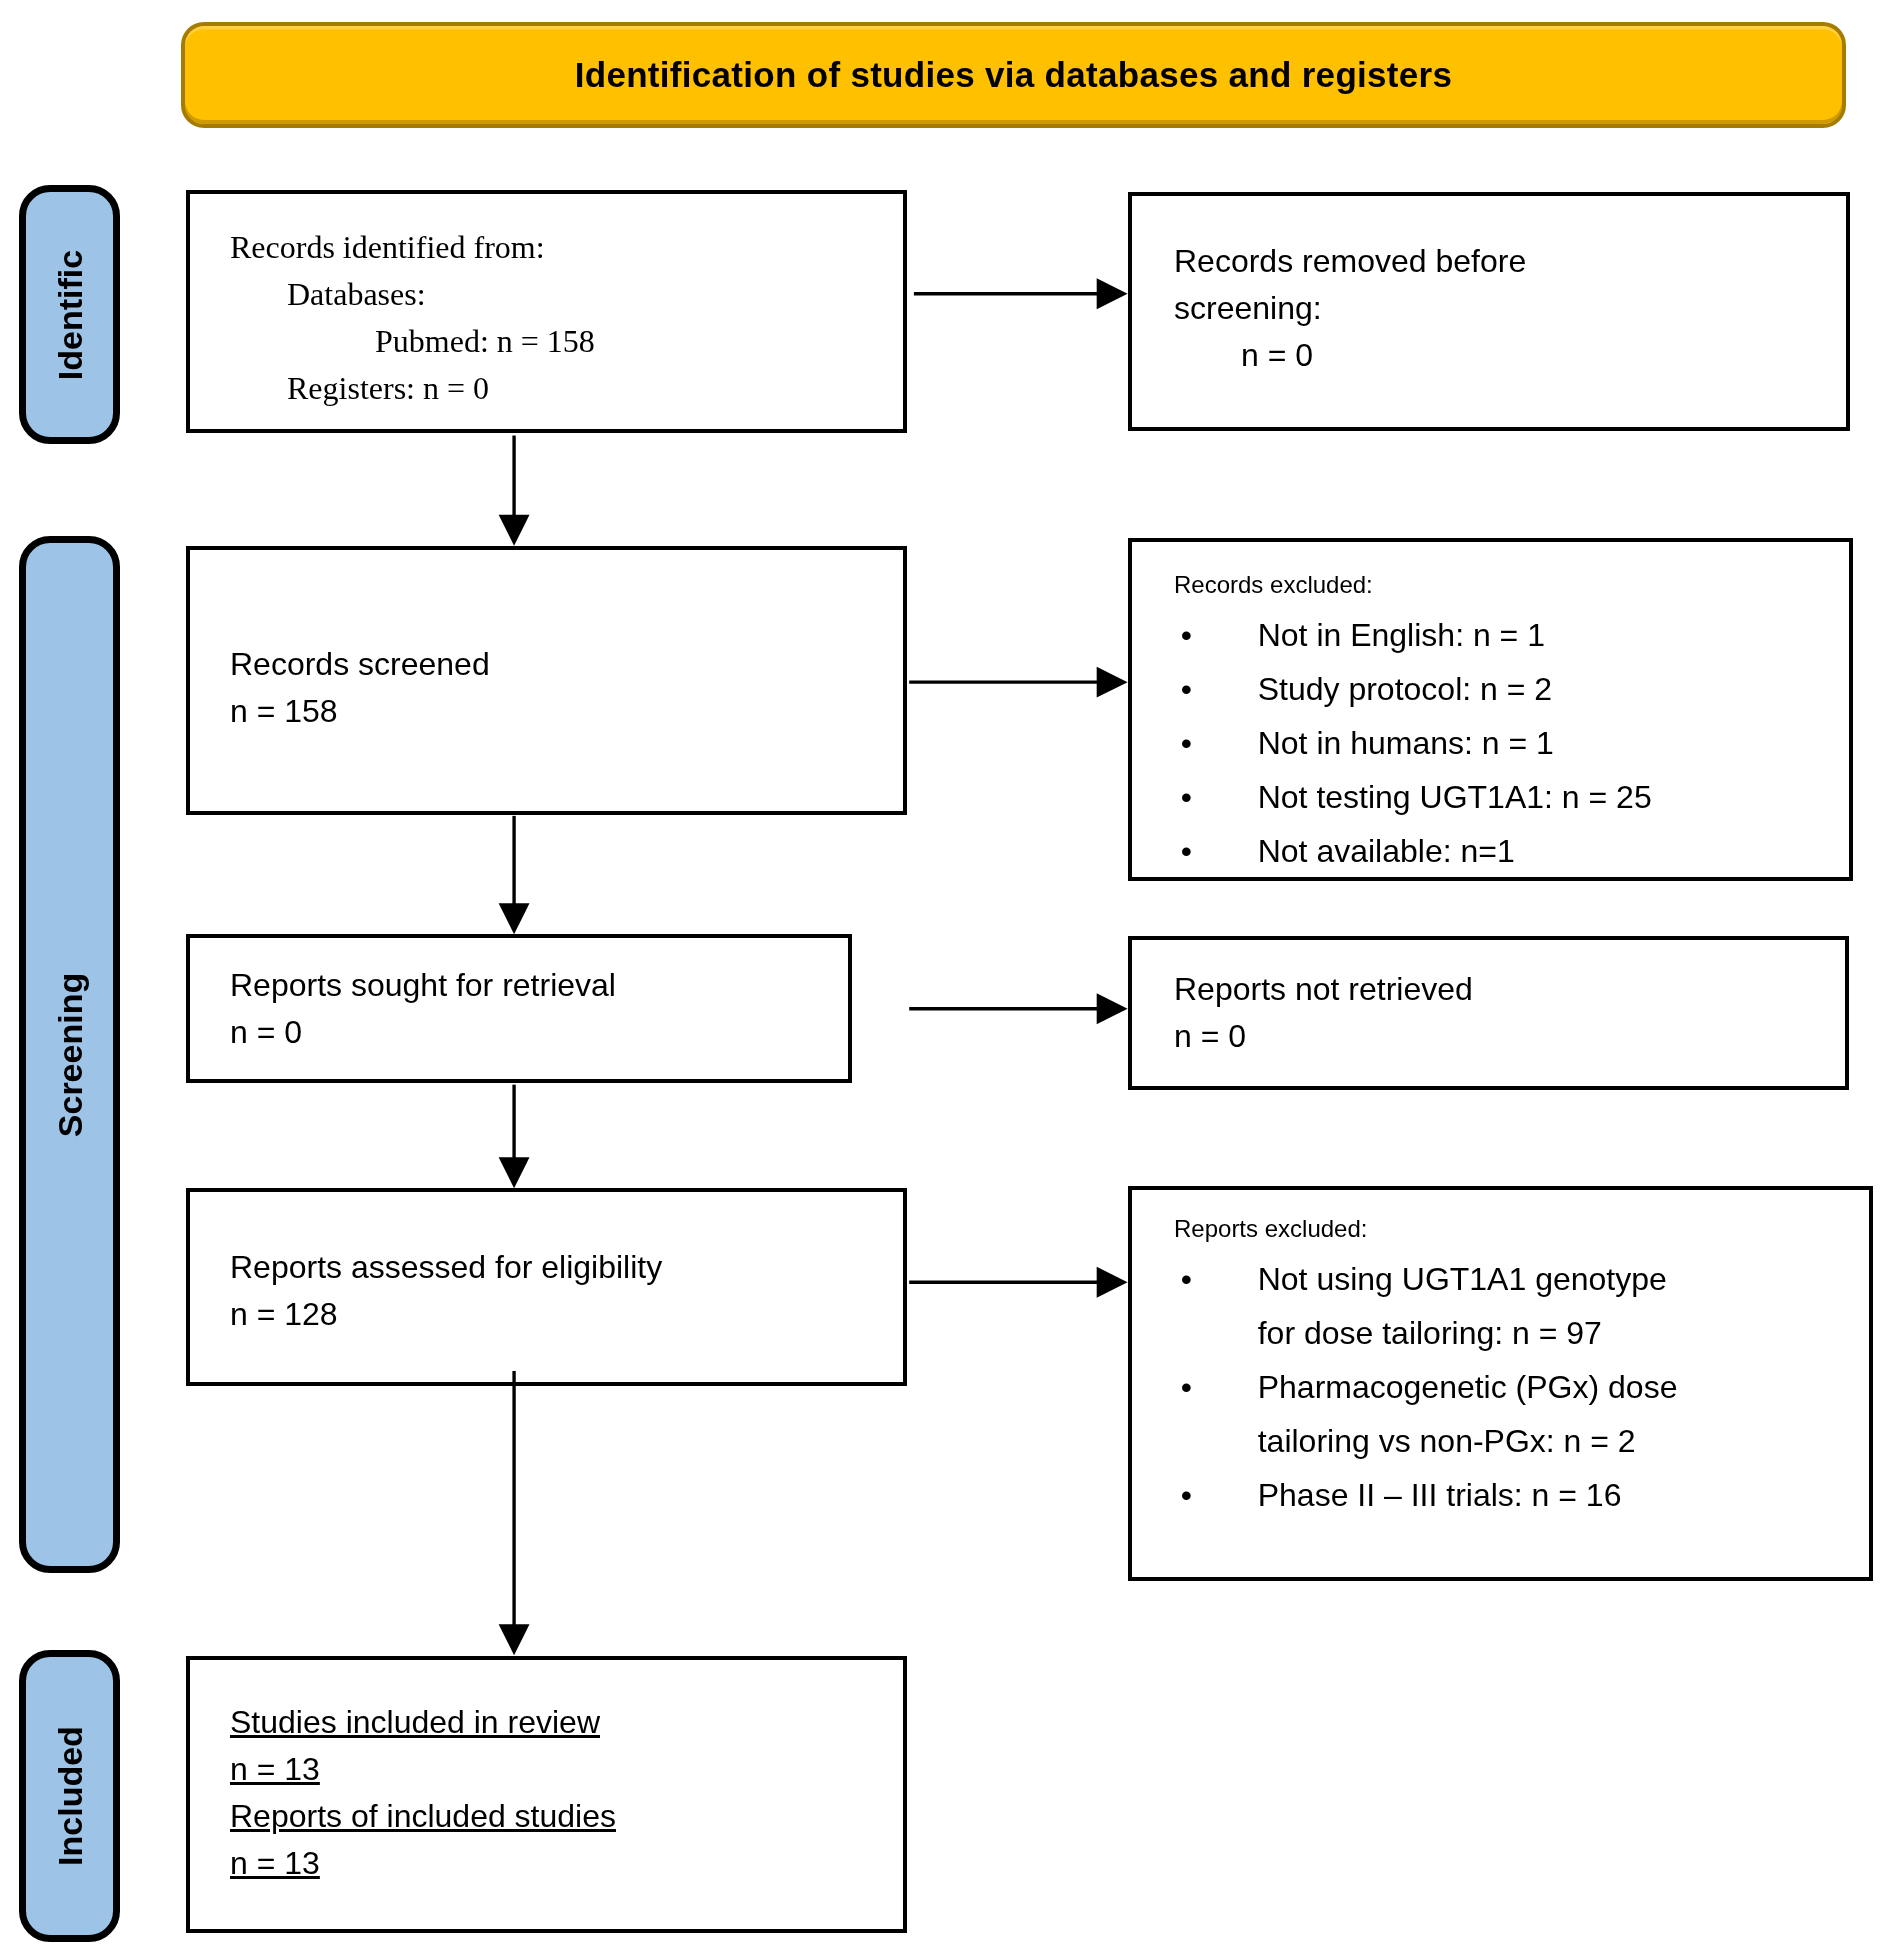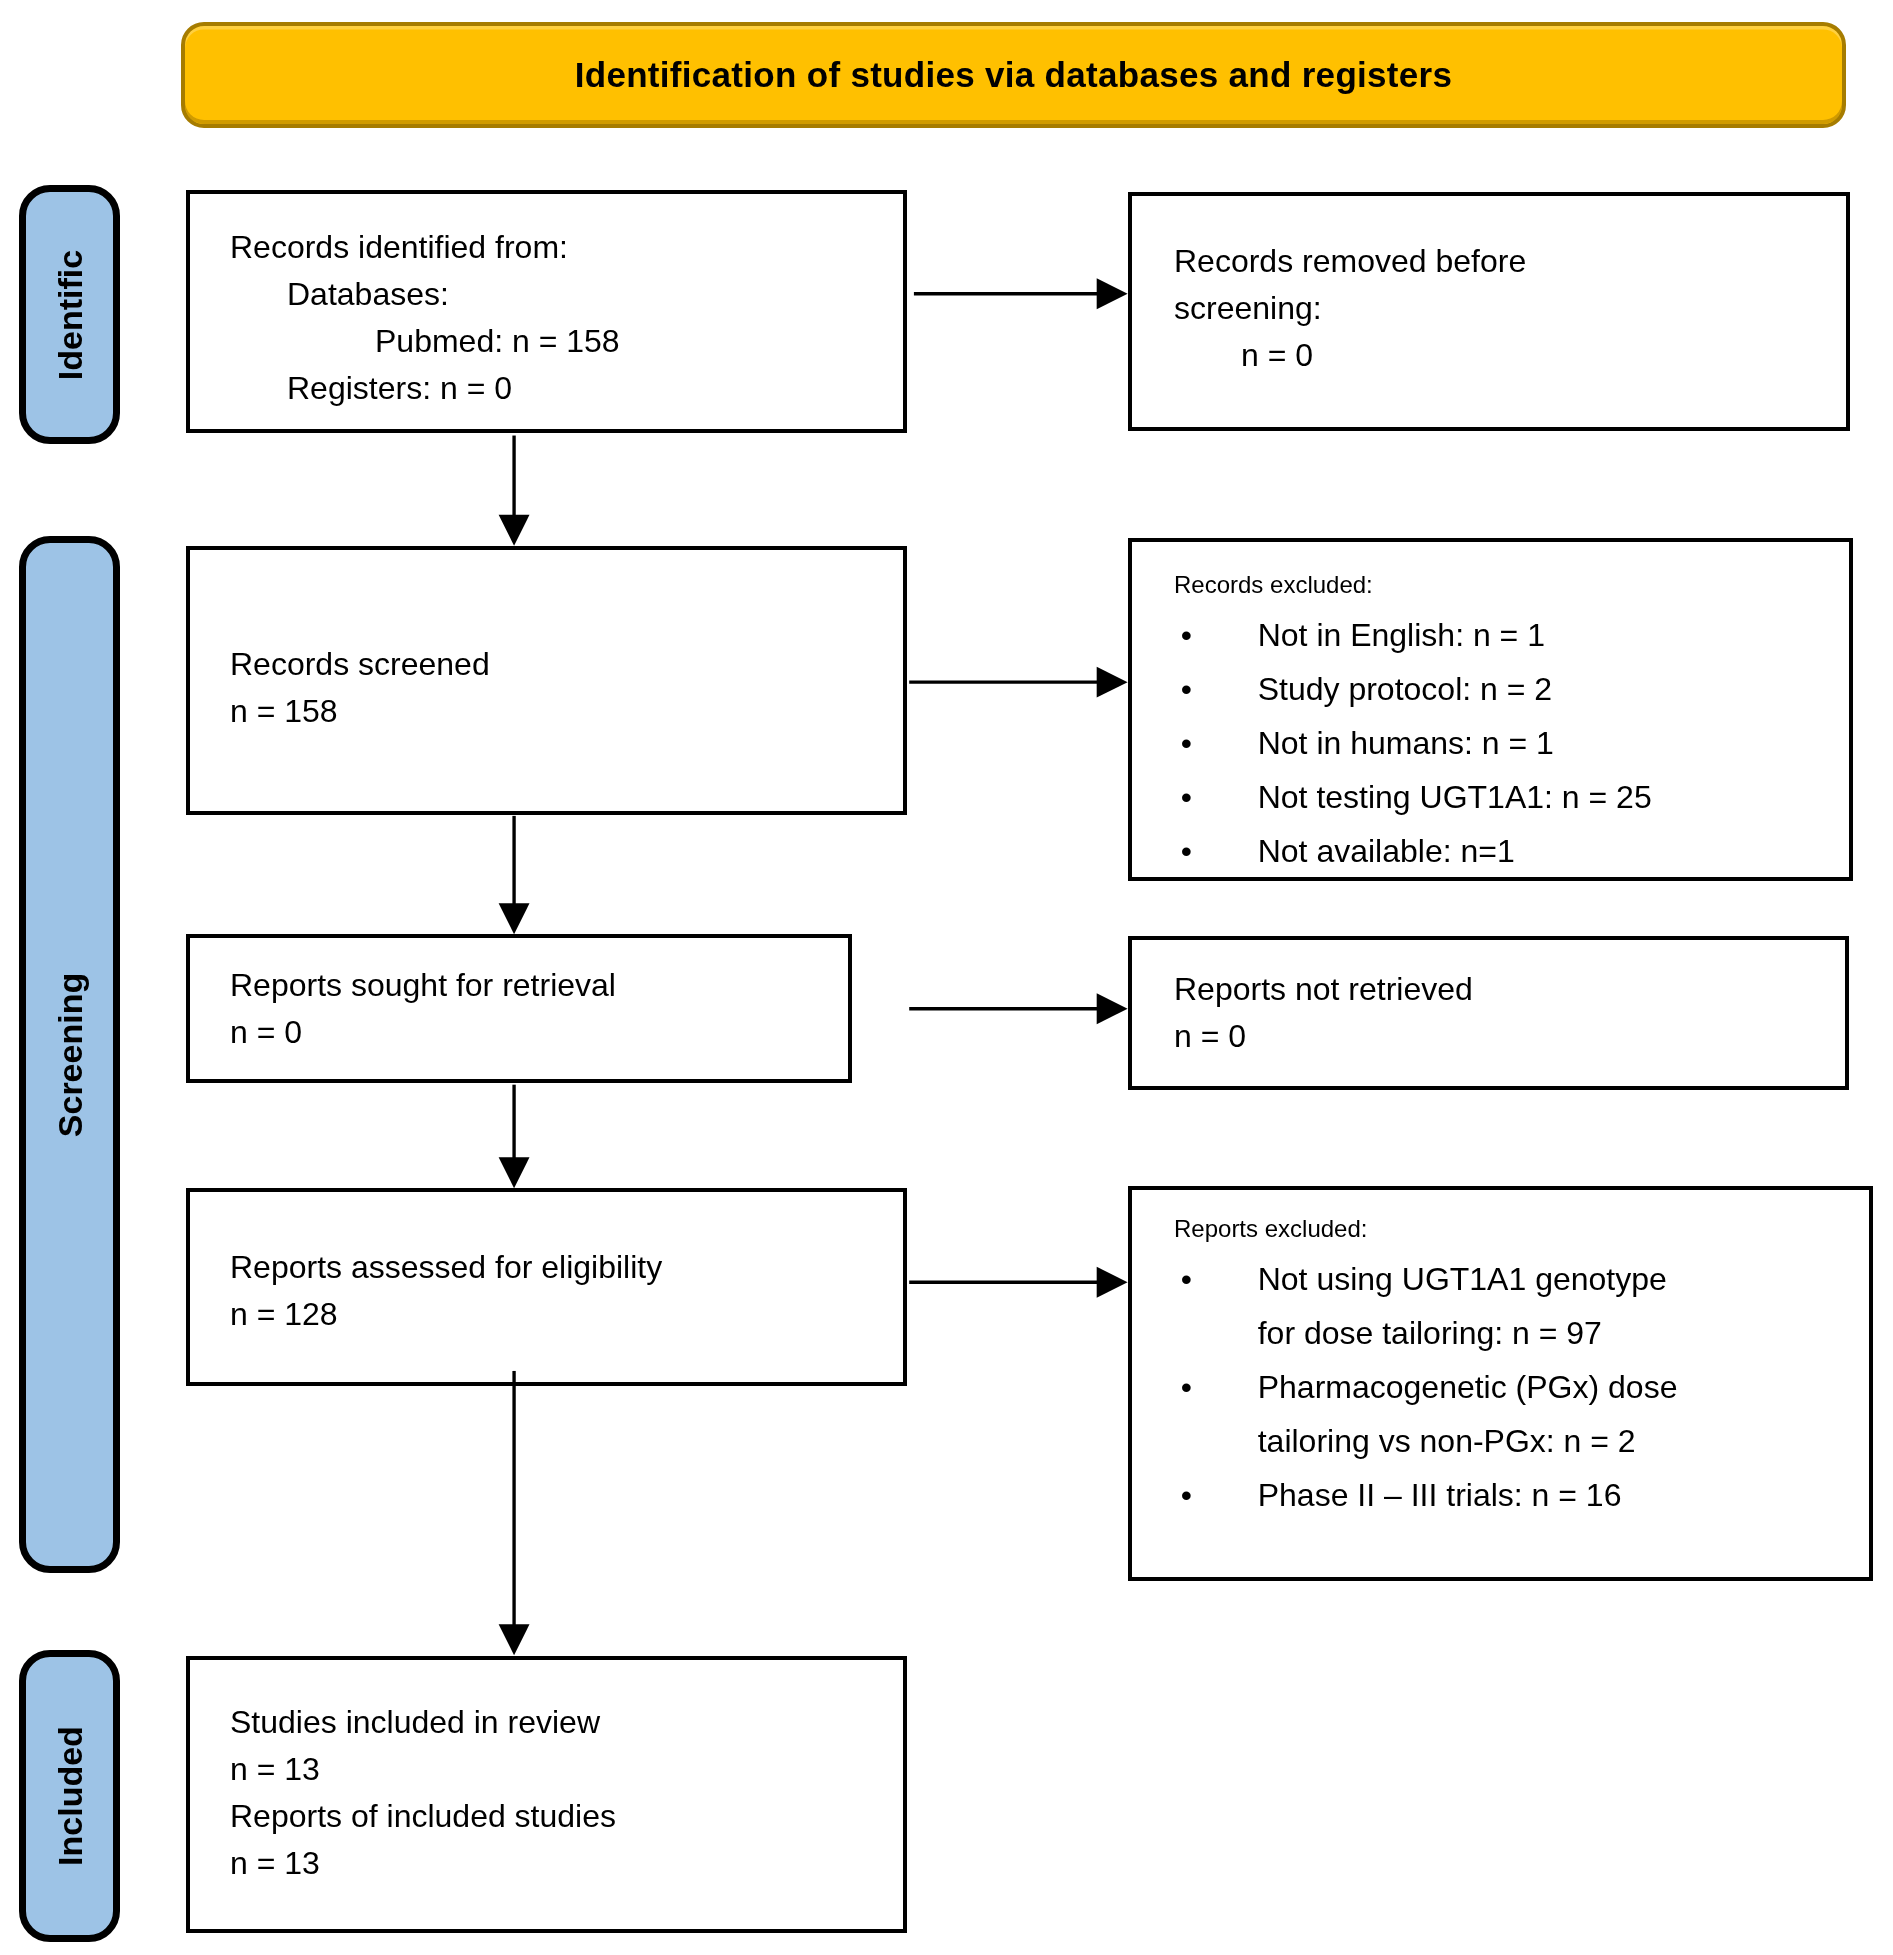--- a/index.html
+++ b/index.html
@@ -76,7 +76,7 @@
     <span class="lbl">Included</span>
   </div>
 
-  <div class="box" style="left:186px;top:190px;width:721px;height:243px;padding:30px 13.4px 0 40px;">
+  <div class="box" style="left:186px;top:190px;width:721px;height:243px;padding:30px 13.4px 0 40px;font-family:Liberation Serif, serif;">
     <div class="ln">Records identified from:</div>
     <div class="ln ind1">Databases:</div>
     <div class="ln ind2">Pubmed: n = 158</div>

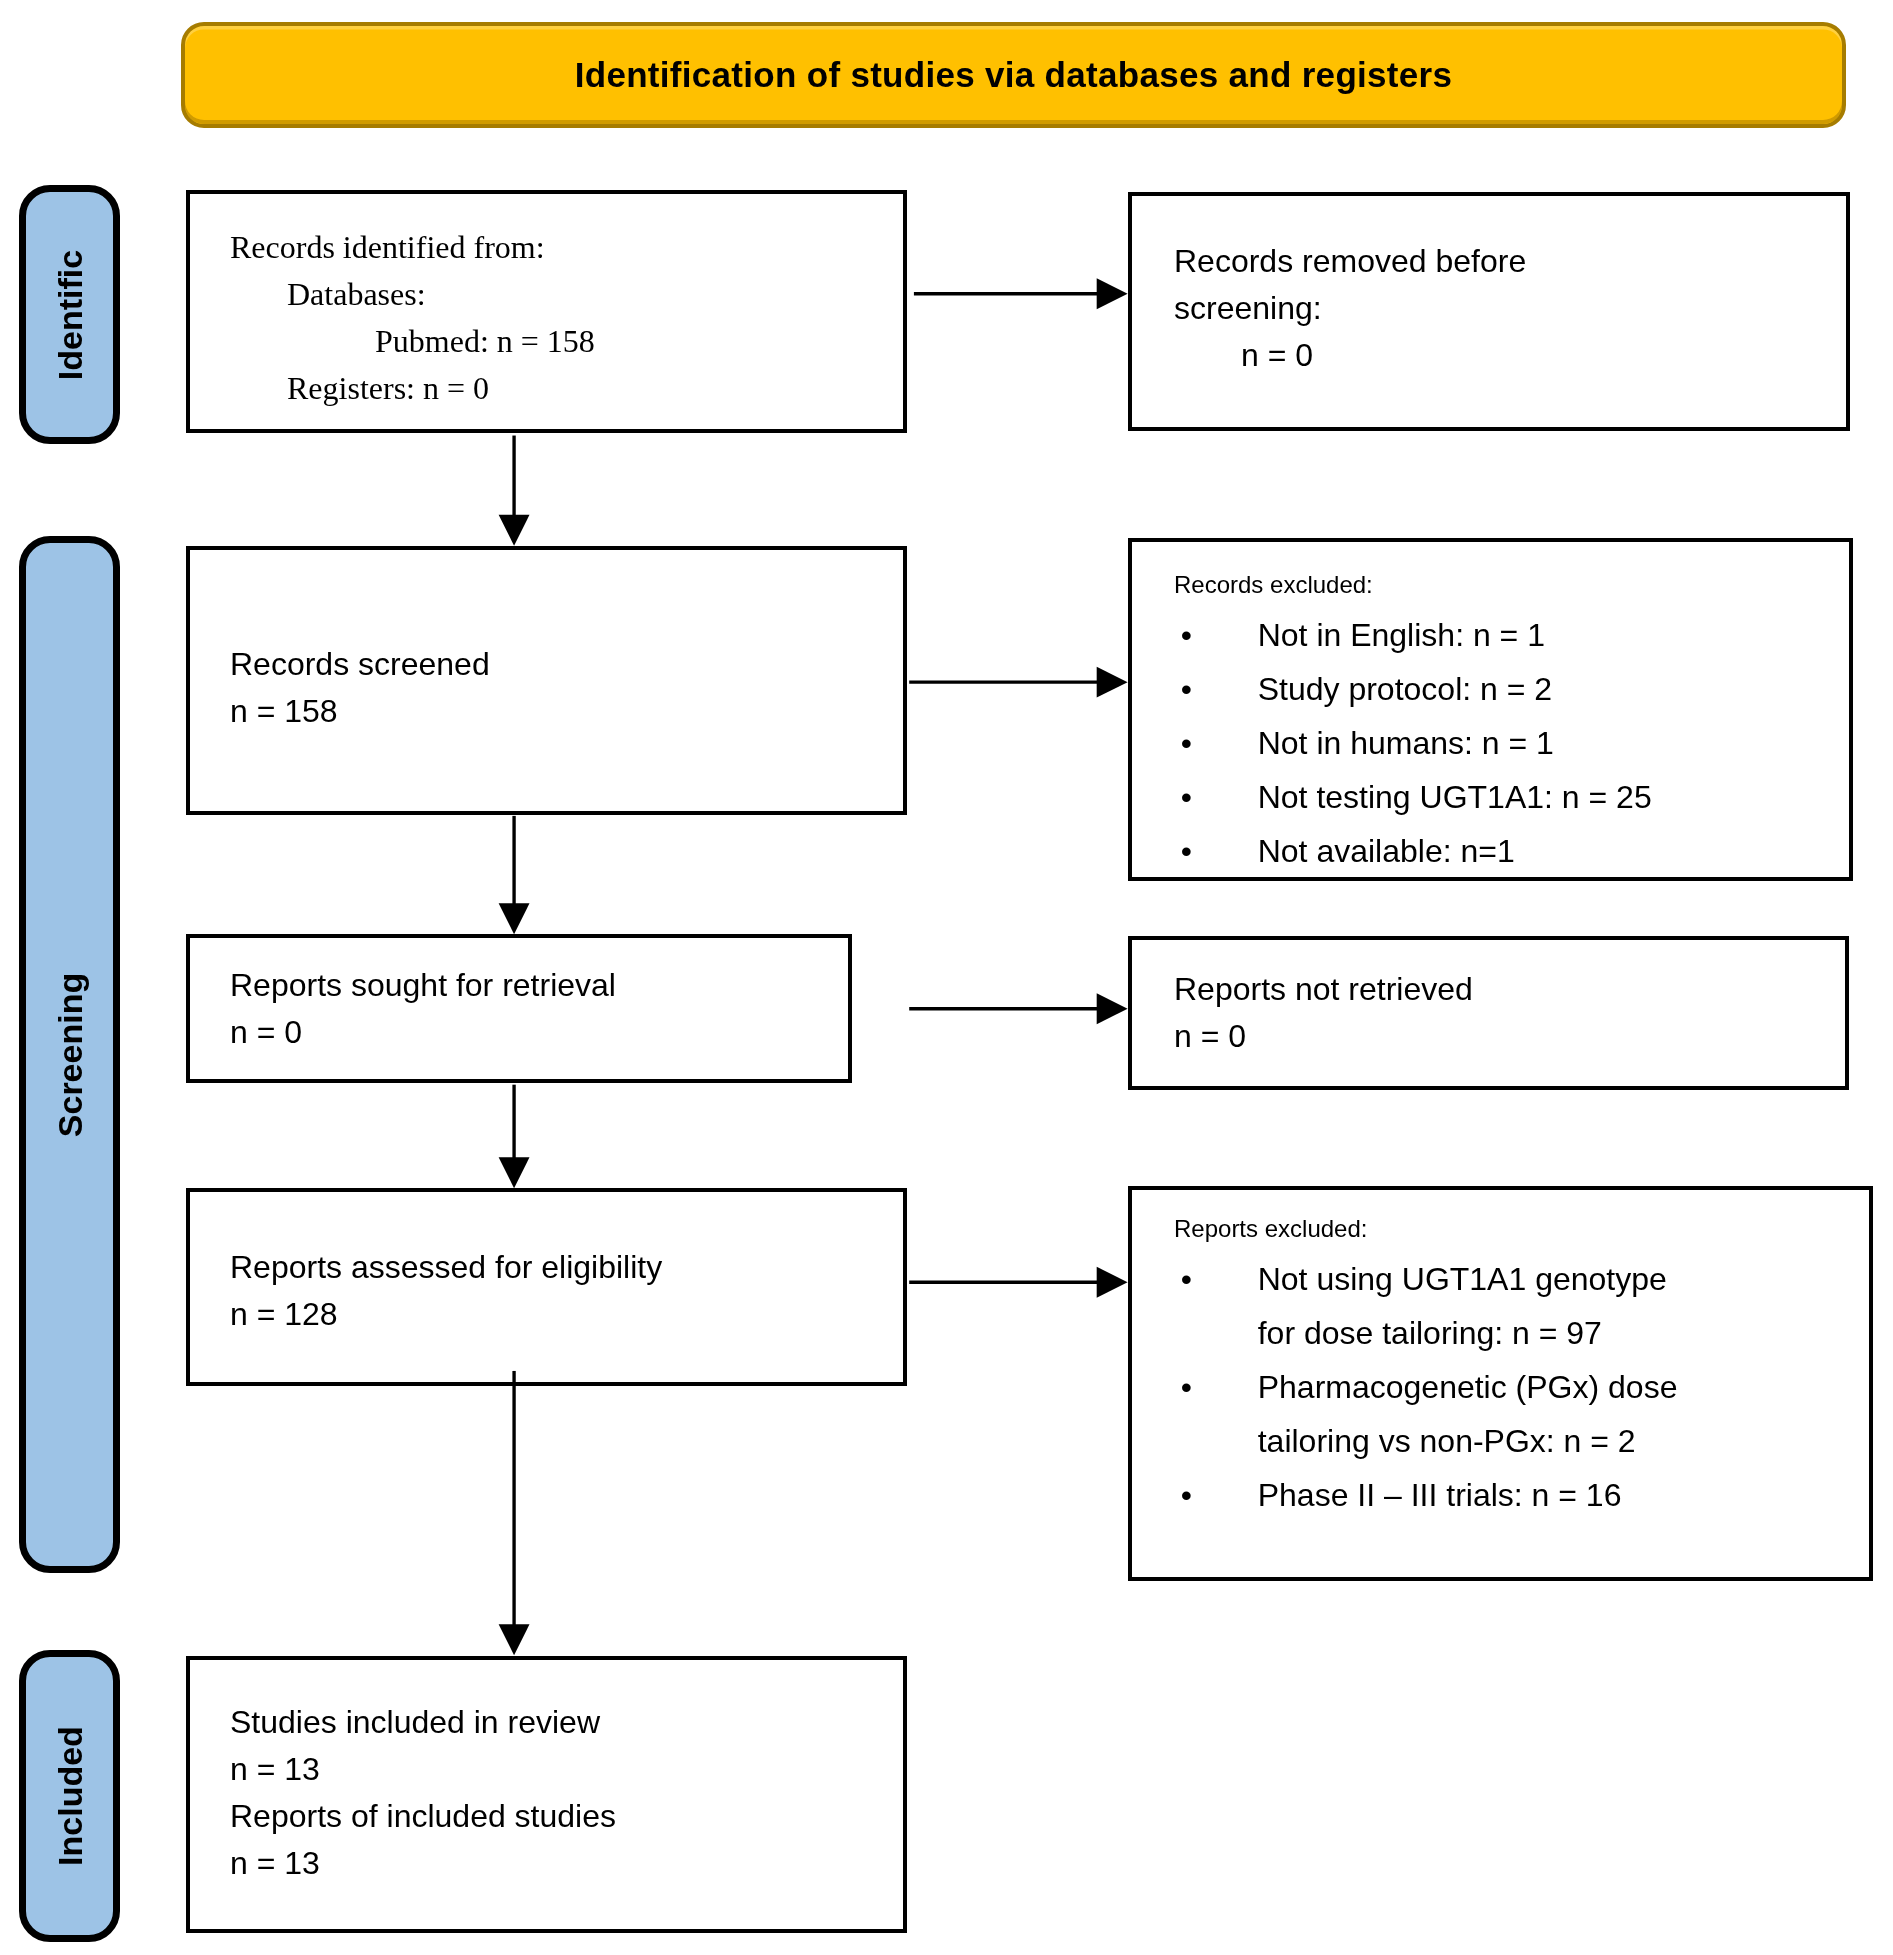--- a/index.html
+++ b/index.html
@@ -98,7 +98,7 @@
     <div class="ln">n = 128</div>
   </div>
 
-  <div class="box" style="left:186px;top:1656px;width:721px;height:277px;padding:39px 1px 0 40px;">
+  <div class="box" style="left:186px;top:1656px;width:721px;height:277px;padding:39px 1px 0 40px;text-decoration:underline;">
     <div class="ln">Studies included in review</div>
     <div class="ln">n = 13</div>
     <div class="ln">Reports of included studies</div>

